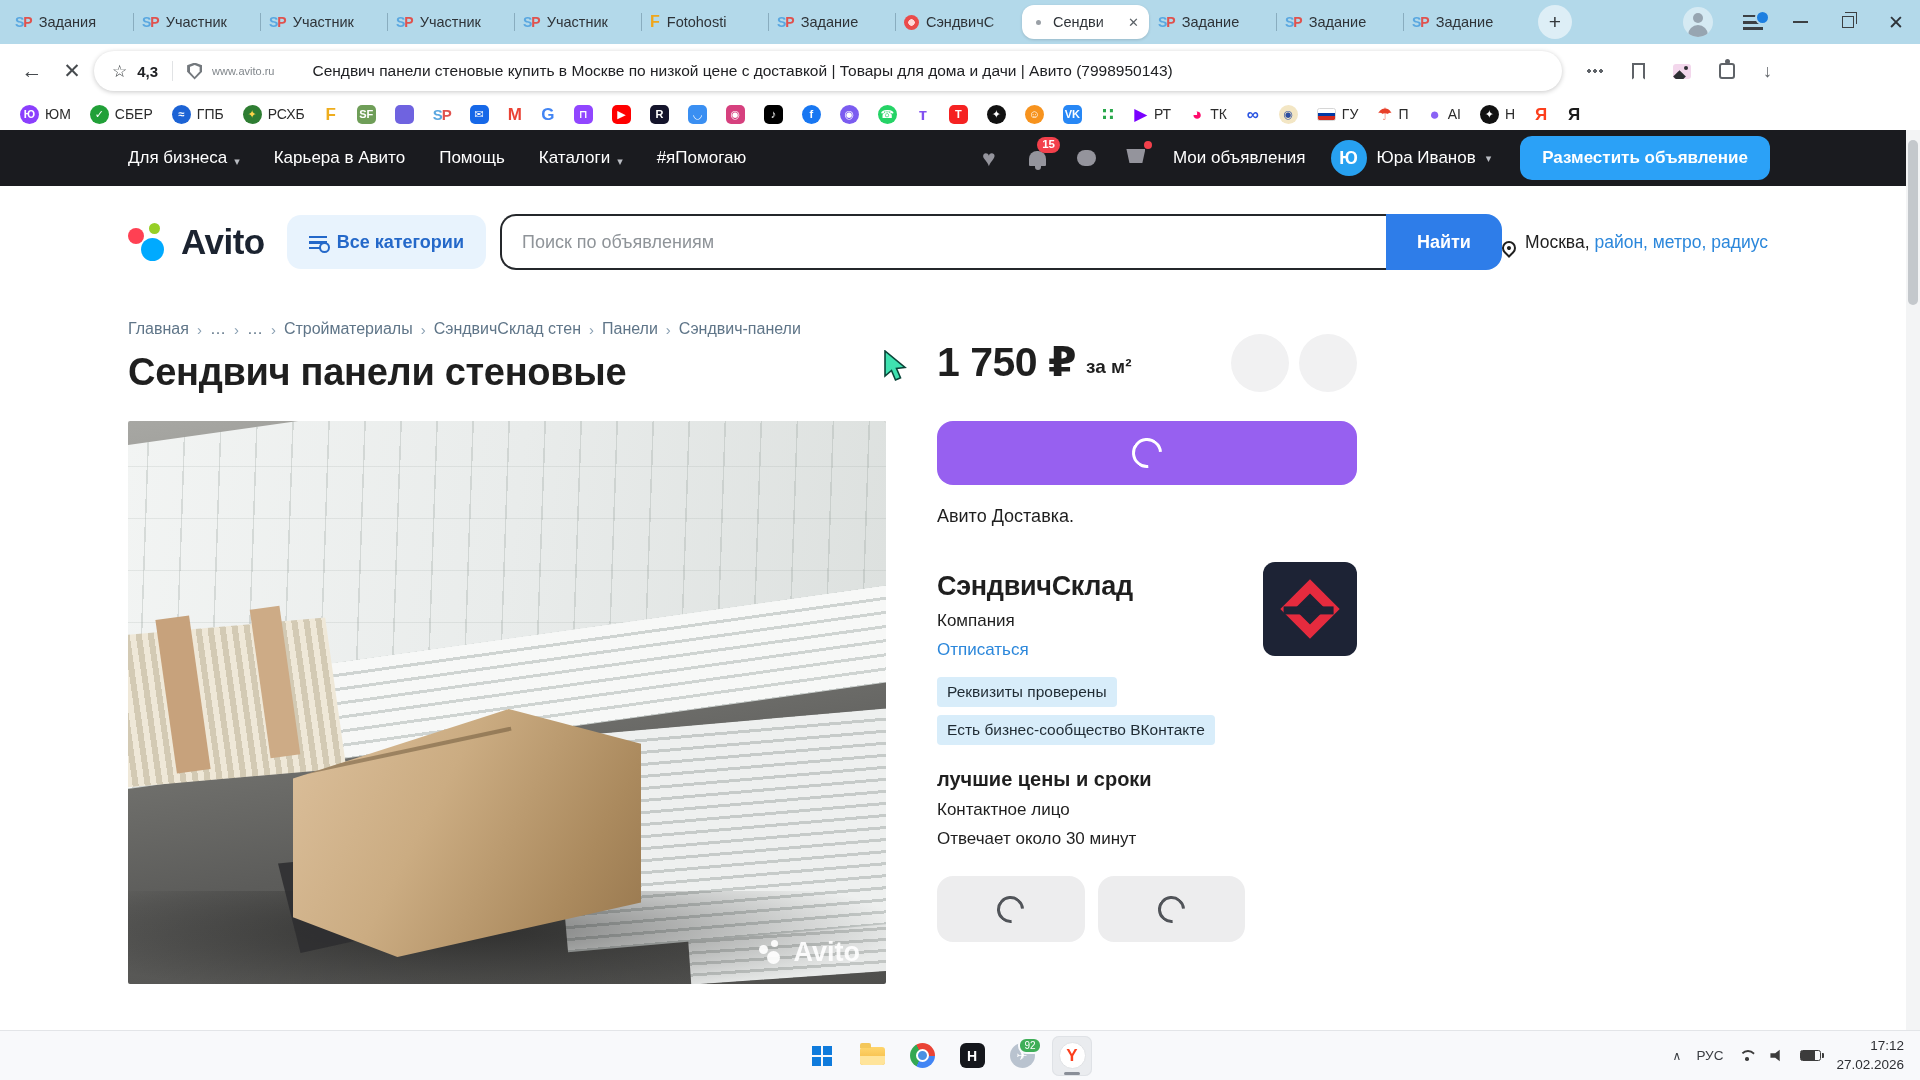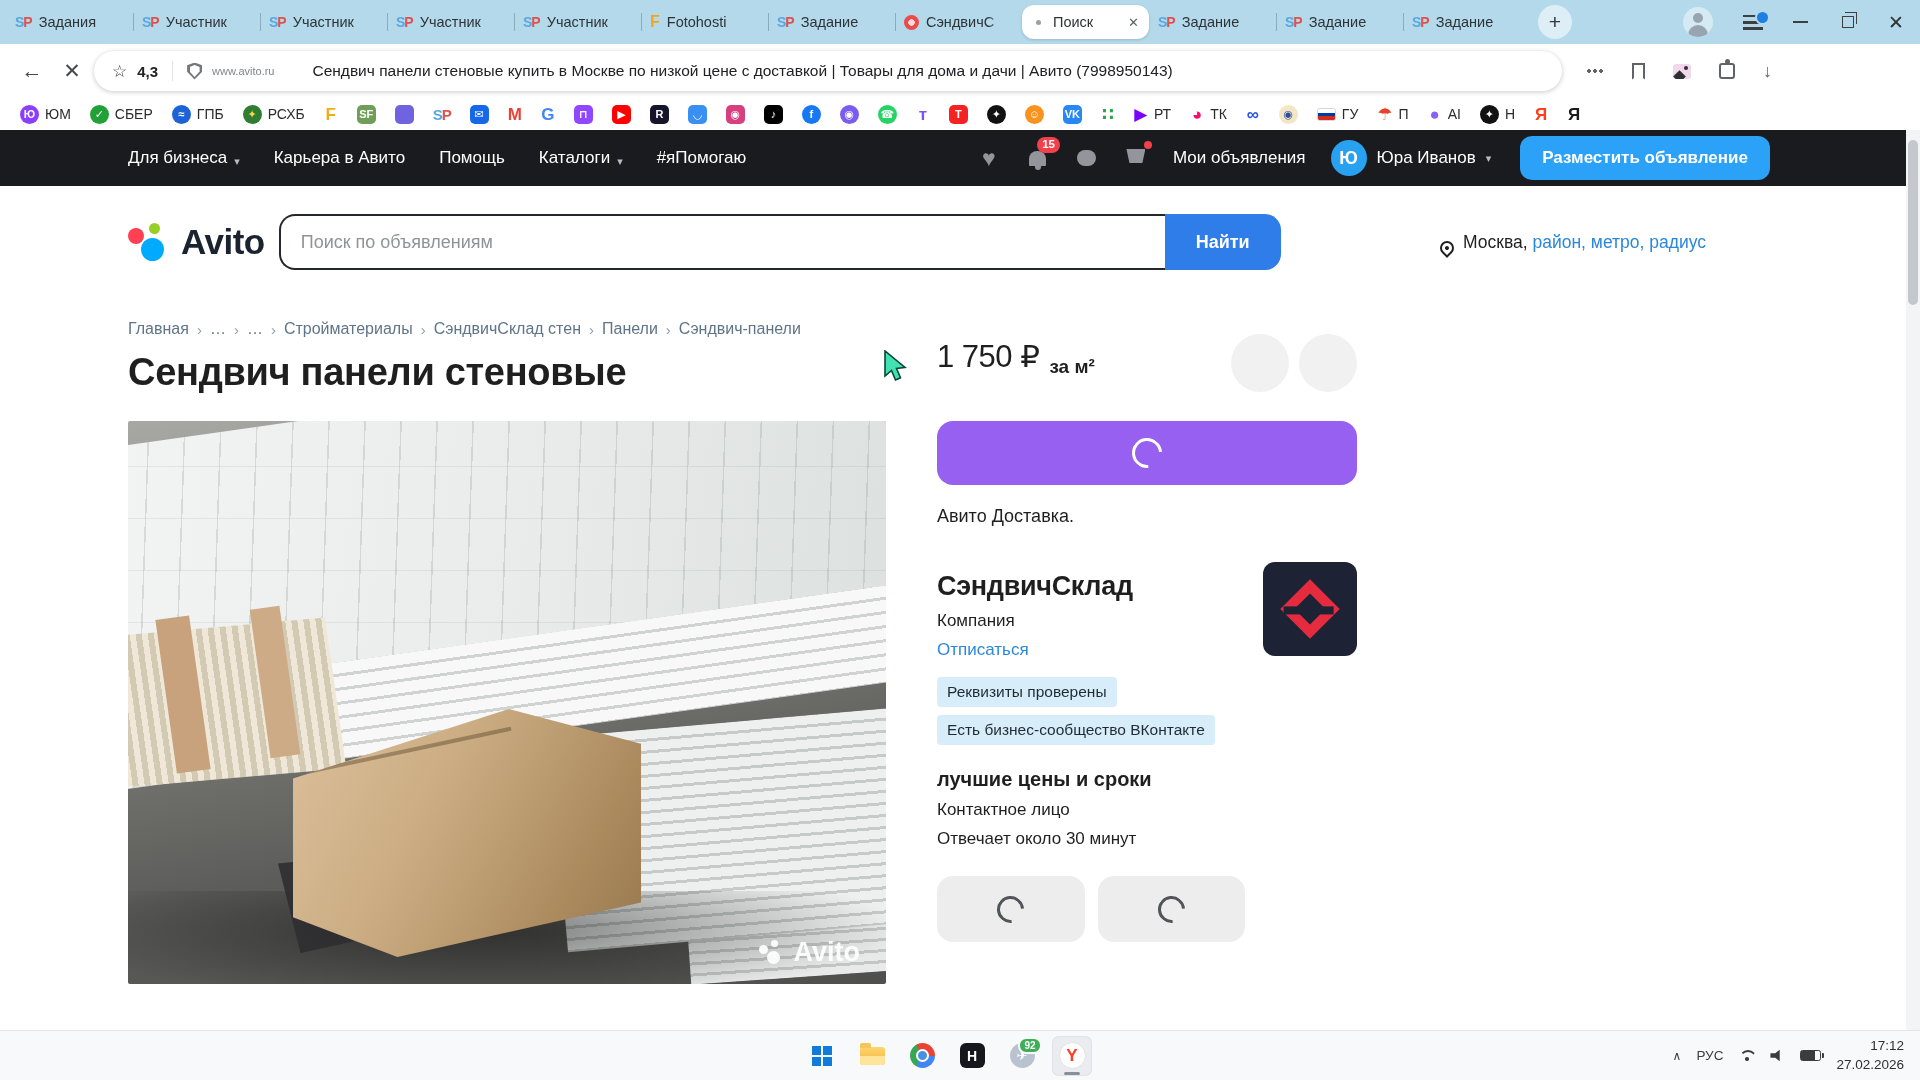--- a/index.html
+++ b/index.html
@@ -286,7 +286,7 @@
       </div>
       <div class="tab active">
         <span class="gdot"></span>
-        <span class="tab-label">Поиск</span>
+        <span class="tab-label">Сендви</span>
         <span class="tab-close">✕</span>
       </div>
       <div class="tab">

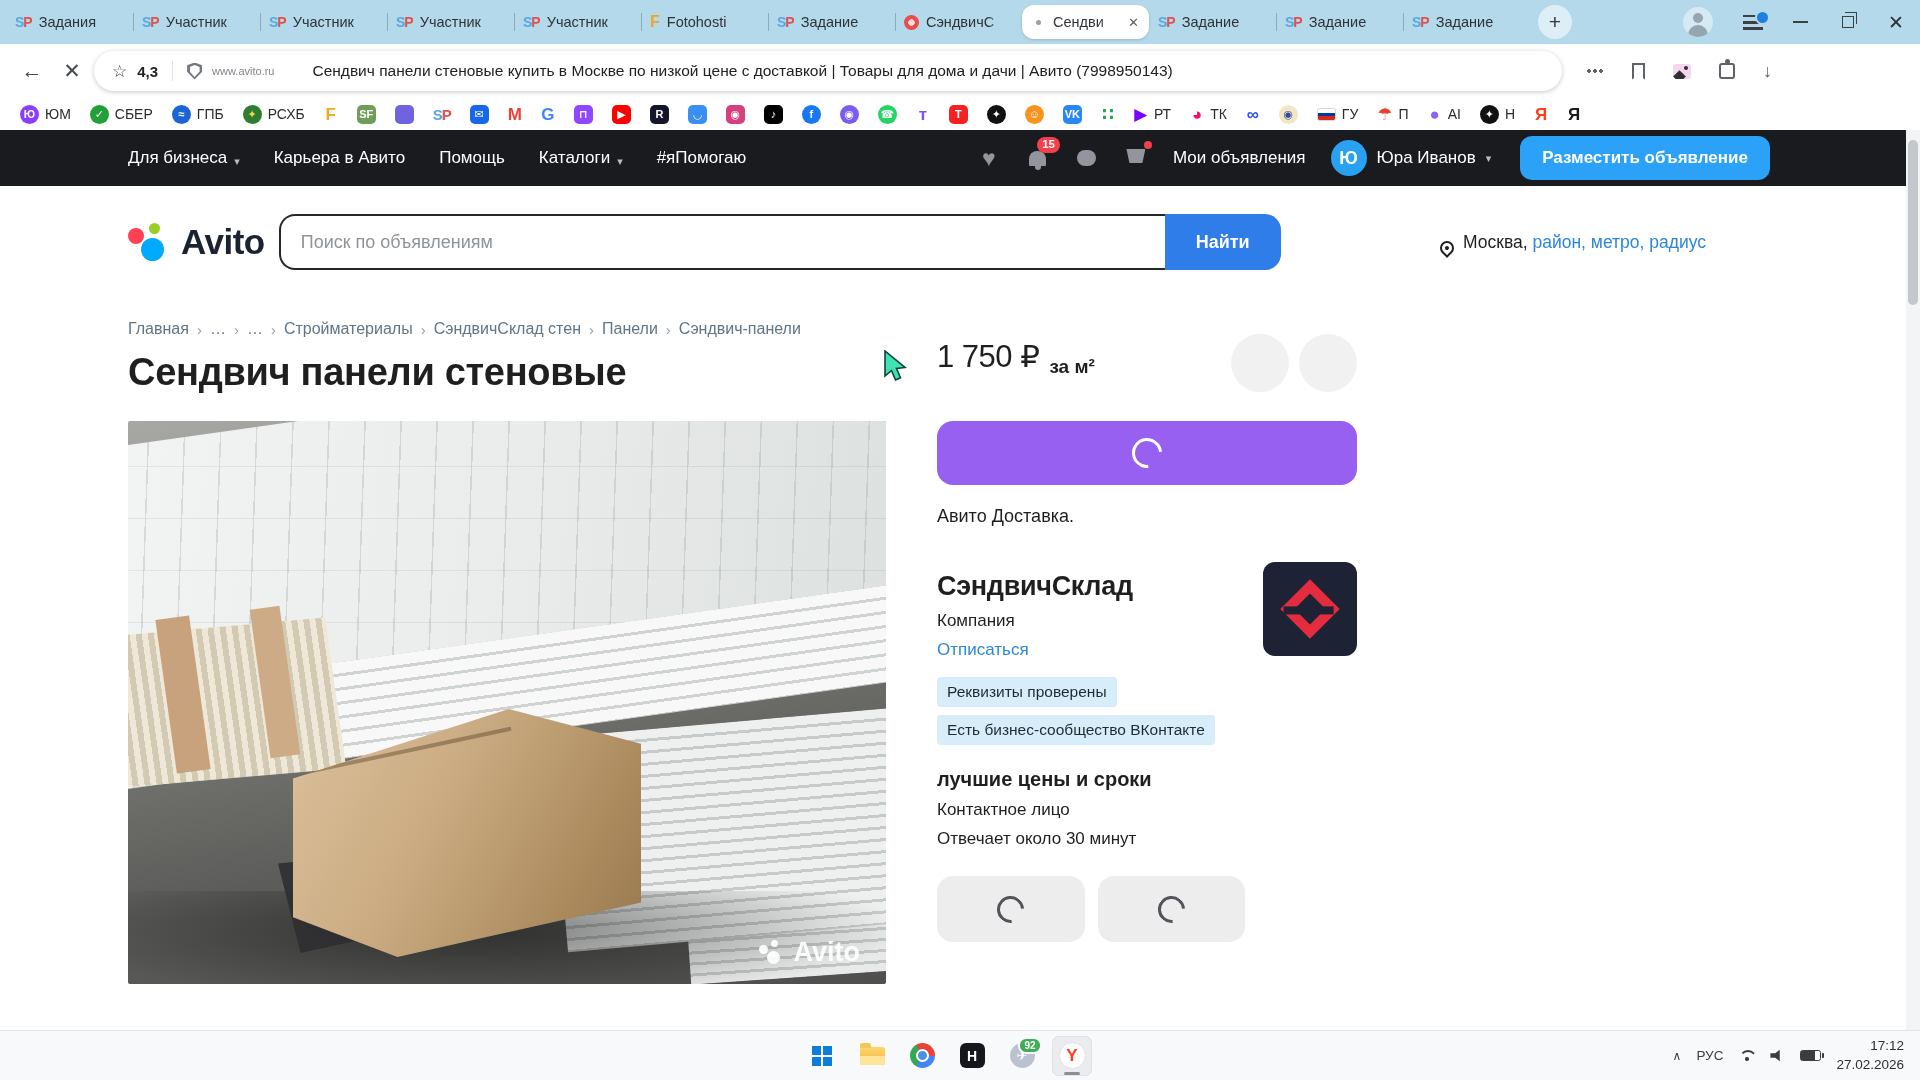--- a/index.html
+++ b/index.html
@@ -513,6 +513,10 @@
     </span>
     <span class="logo-text">Avito</span>
   </div>
+  <button class="cats-btn">
+    <span class="cat-ico"></span>
+    <span>Все категории</span>
+  </button>
   <div class="search-wrap">
     <input class="search-input" placeholder="Поиск по объявлениям" style="">
     <button class="find-btn">Найти</button>

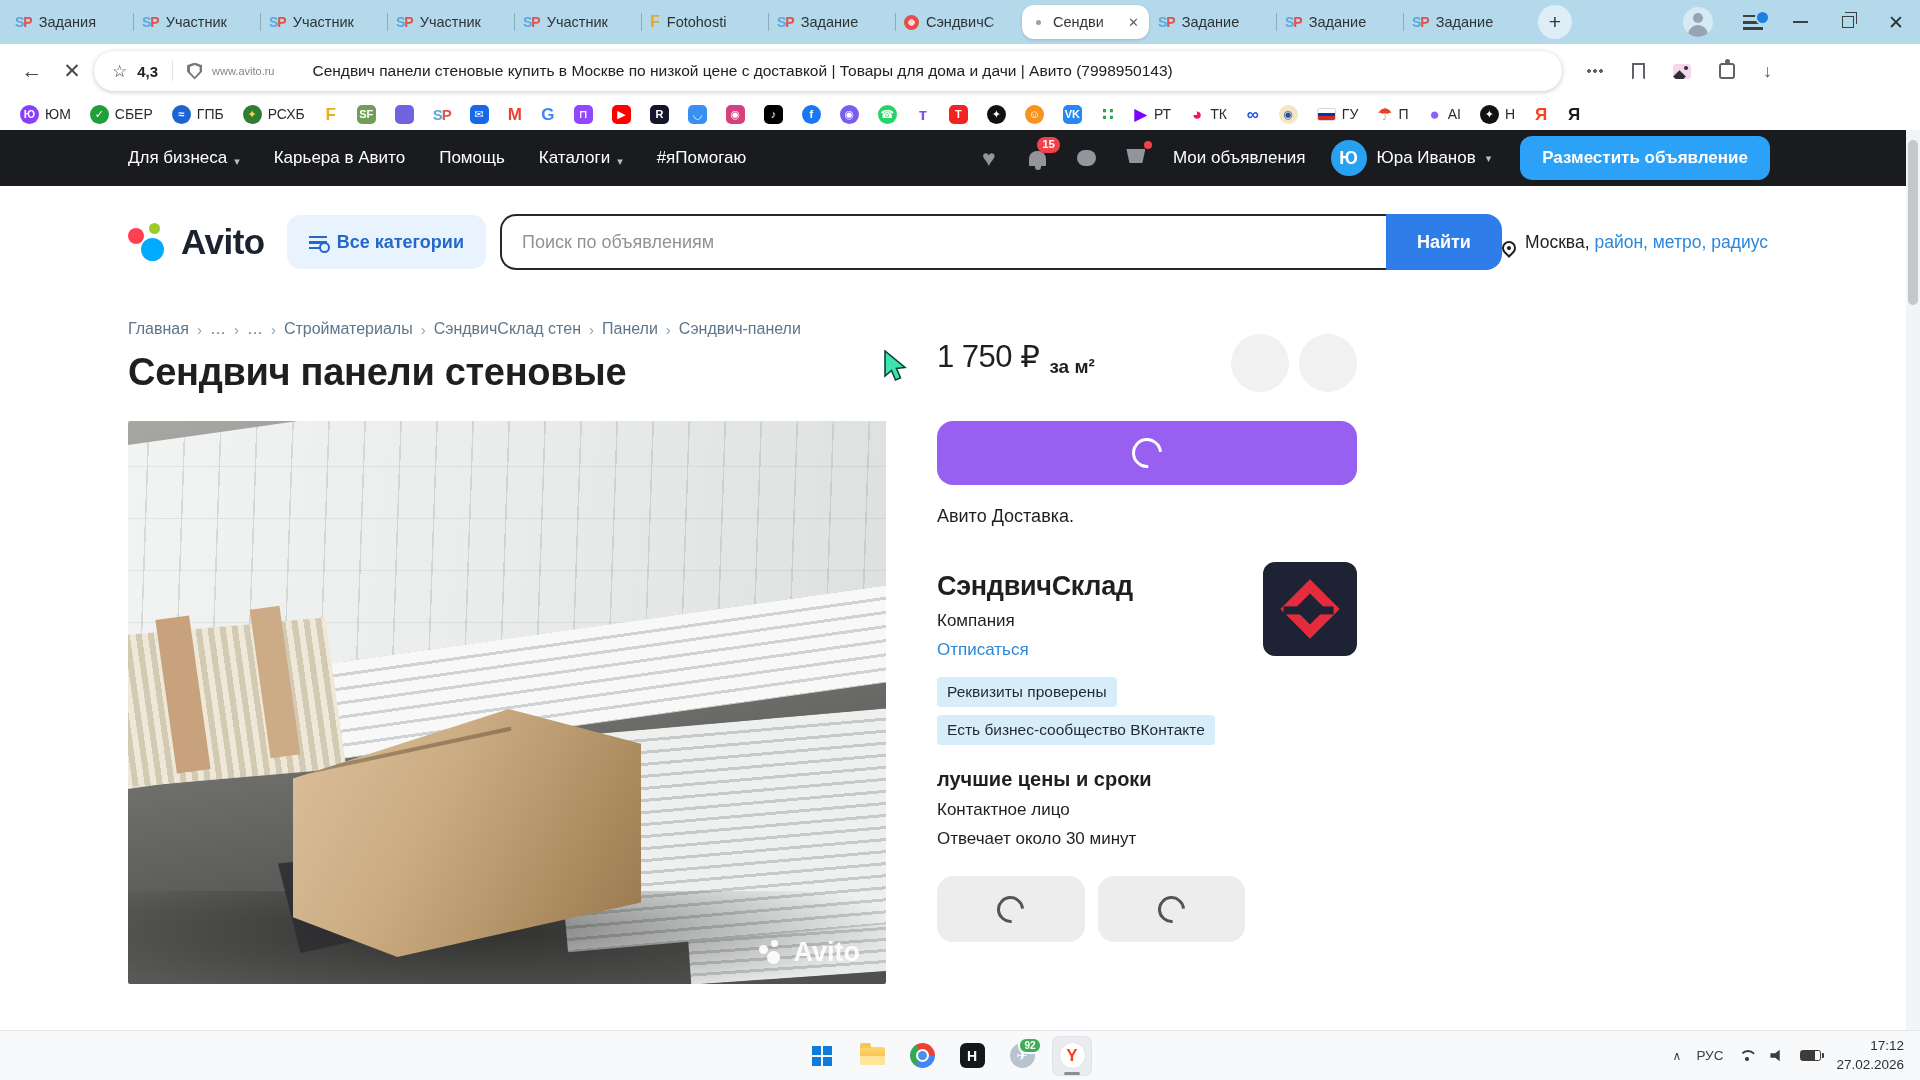--- a/index.html
+++ b/index.html
@@ -172,7 +172,7 @@
 
   .rightcol{width:420px;margin-left:51px;padding-top:20px}
   .price-row{display:flex;align-items:flex-start}
-  .price-main{font-size:31px;font-weight:400;color:#1f1f1f;letter-spacing:-.5px;line-height:1.1}
+  .price-main{font-size:41px;font-weight:700;color:#1f1f1f;letter-spacing:-.5px;line-height:1.1}
   .price-unit{font-size:19px;font-weight:700;margin:16px 0 0 10px}
   .circles{margin-left:auto;display:flex;gap:10px;margin-top:-6px}
   .circle{width:58px;height:58px;border-radius:50%;background:#f1f1f2}

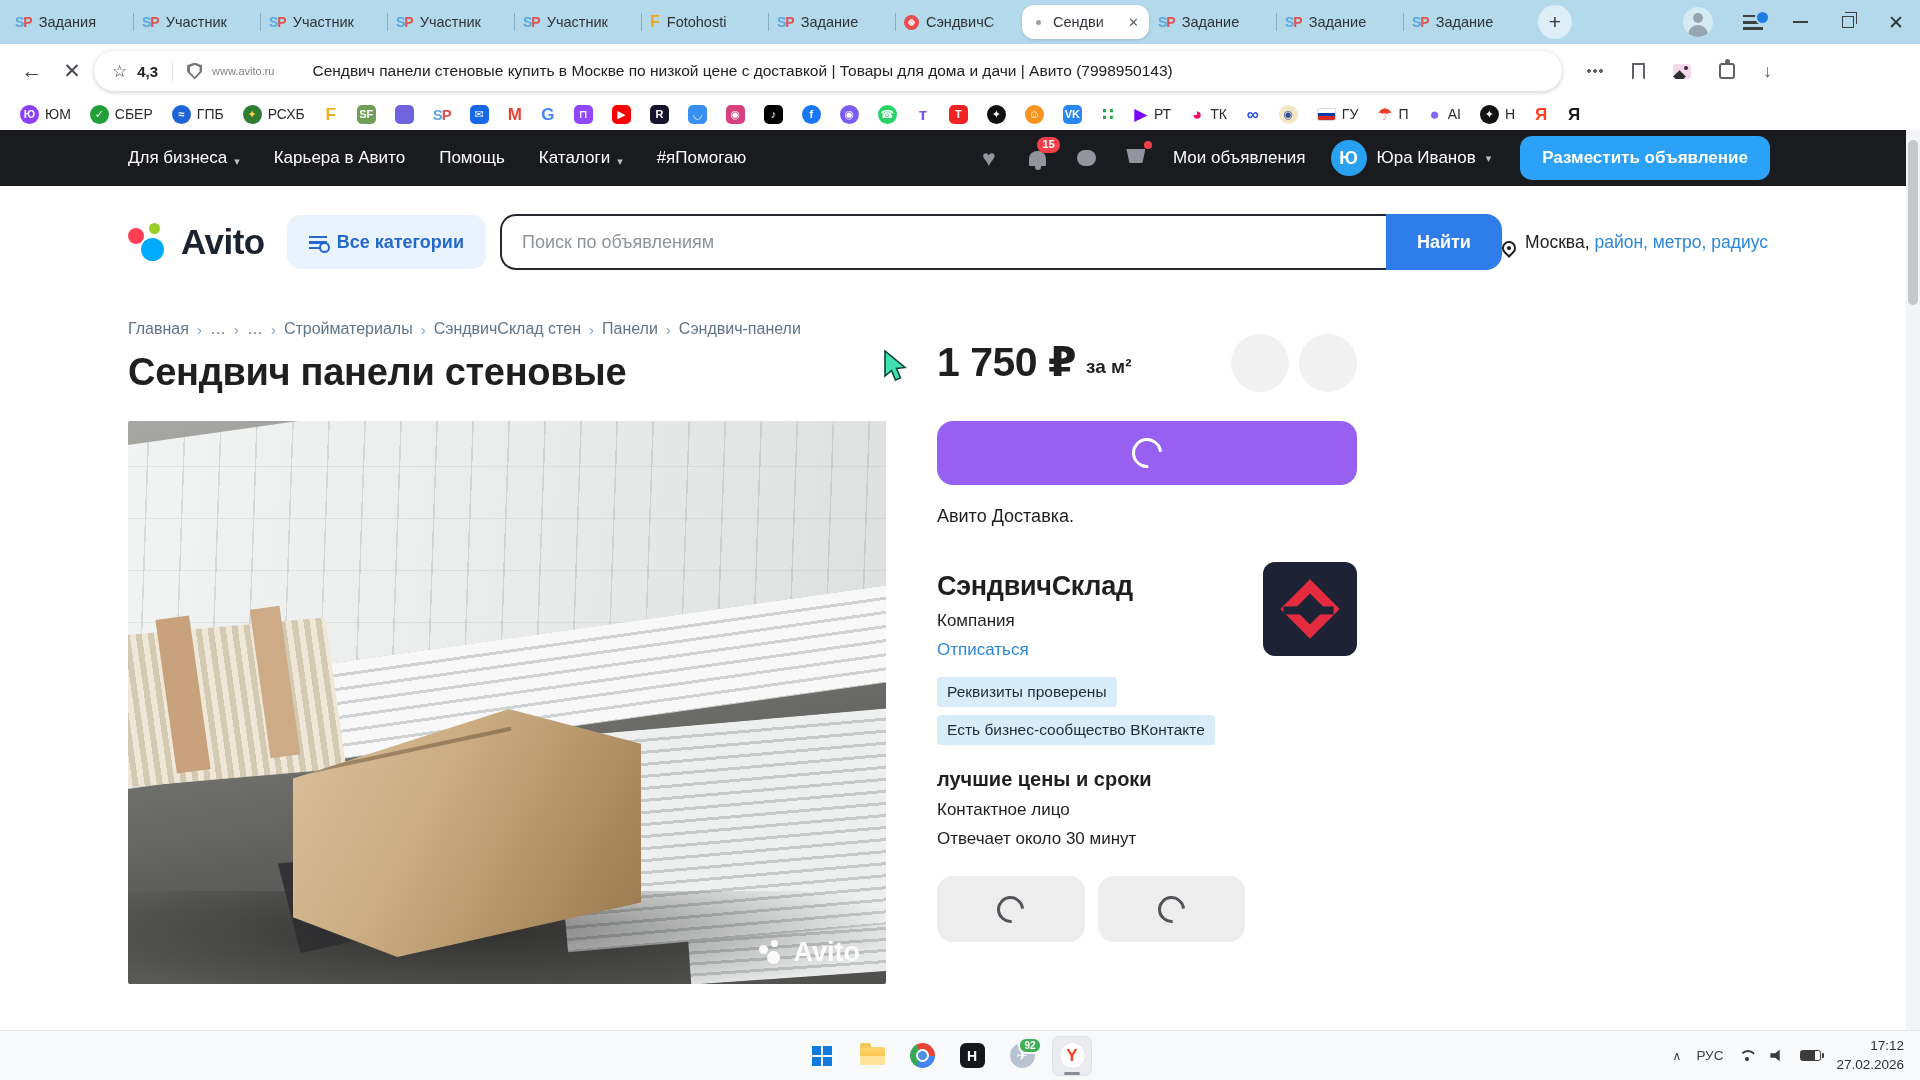--- a/index.html
+++ b/index.html
@@ -228,7 +228,7 @@
          display:flex;align-items:center;justify-content:center;position:relative}
   .msg-ico{width:25px;height:25px;border-radius:50%;background:#b9c3cf;color:#fff;font-size:13px;
            display:flex;align-items:center;justify-content:center;position:relative}
-  .msg-badge{position:absolute;right:-7px;top:-6px;background:#3fae58;color:#fff;font-size:10px;font-weight:700;
+  .msg-badge{position:absolute;right:-7px;top:-6px;background:#3fae58;color:#fff;font-size:10px;font-weight:400;
              border-radius:8px;padding:1.5px 4px;border:2px solid #f8f9fb;line-height:1}
   .y-ico{width:27px;height:27px;border-radius:50%;background:#fff;border:1px solid #e0e2e5;color:#fc3f1d;
          font-weight:800;font-size:17px;display:flex;align-items:center;justify-content:center}

